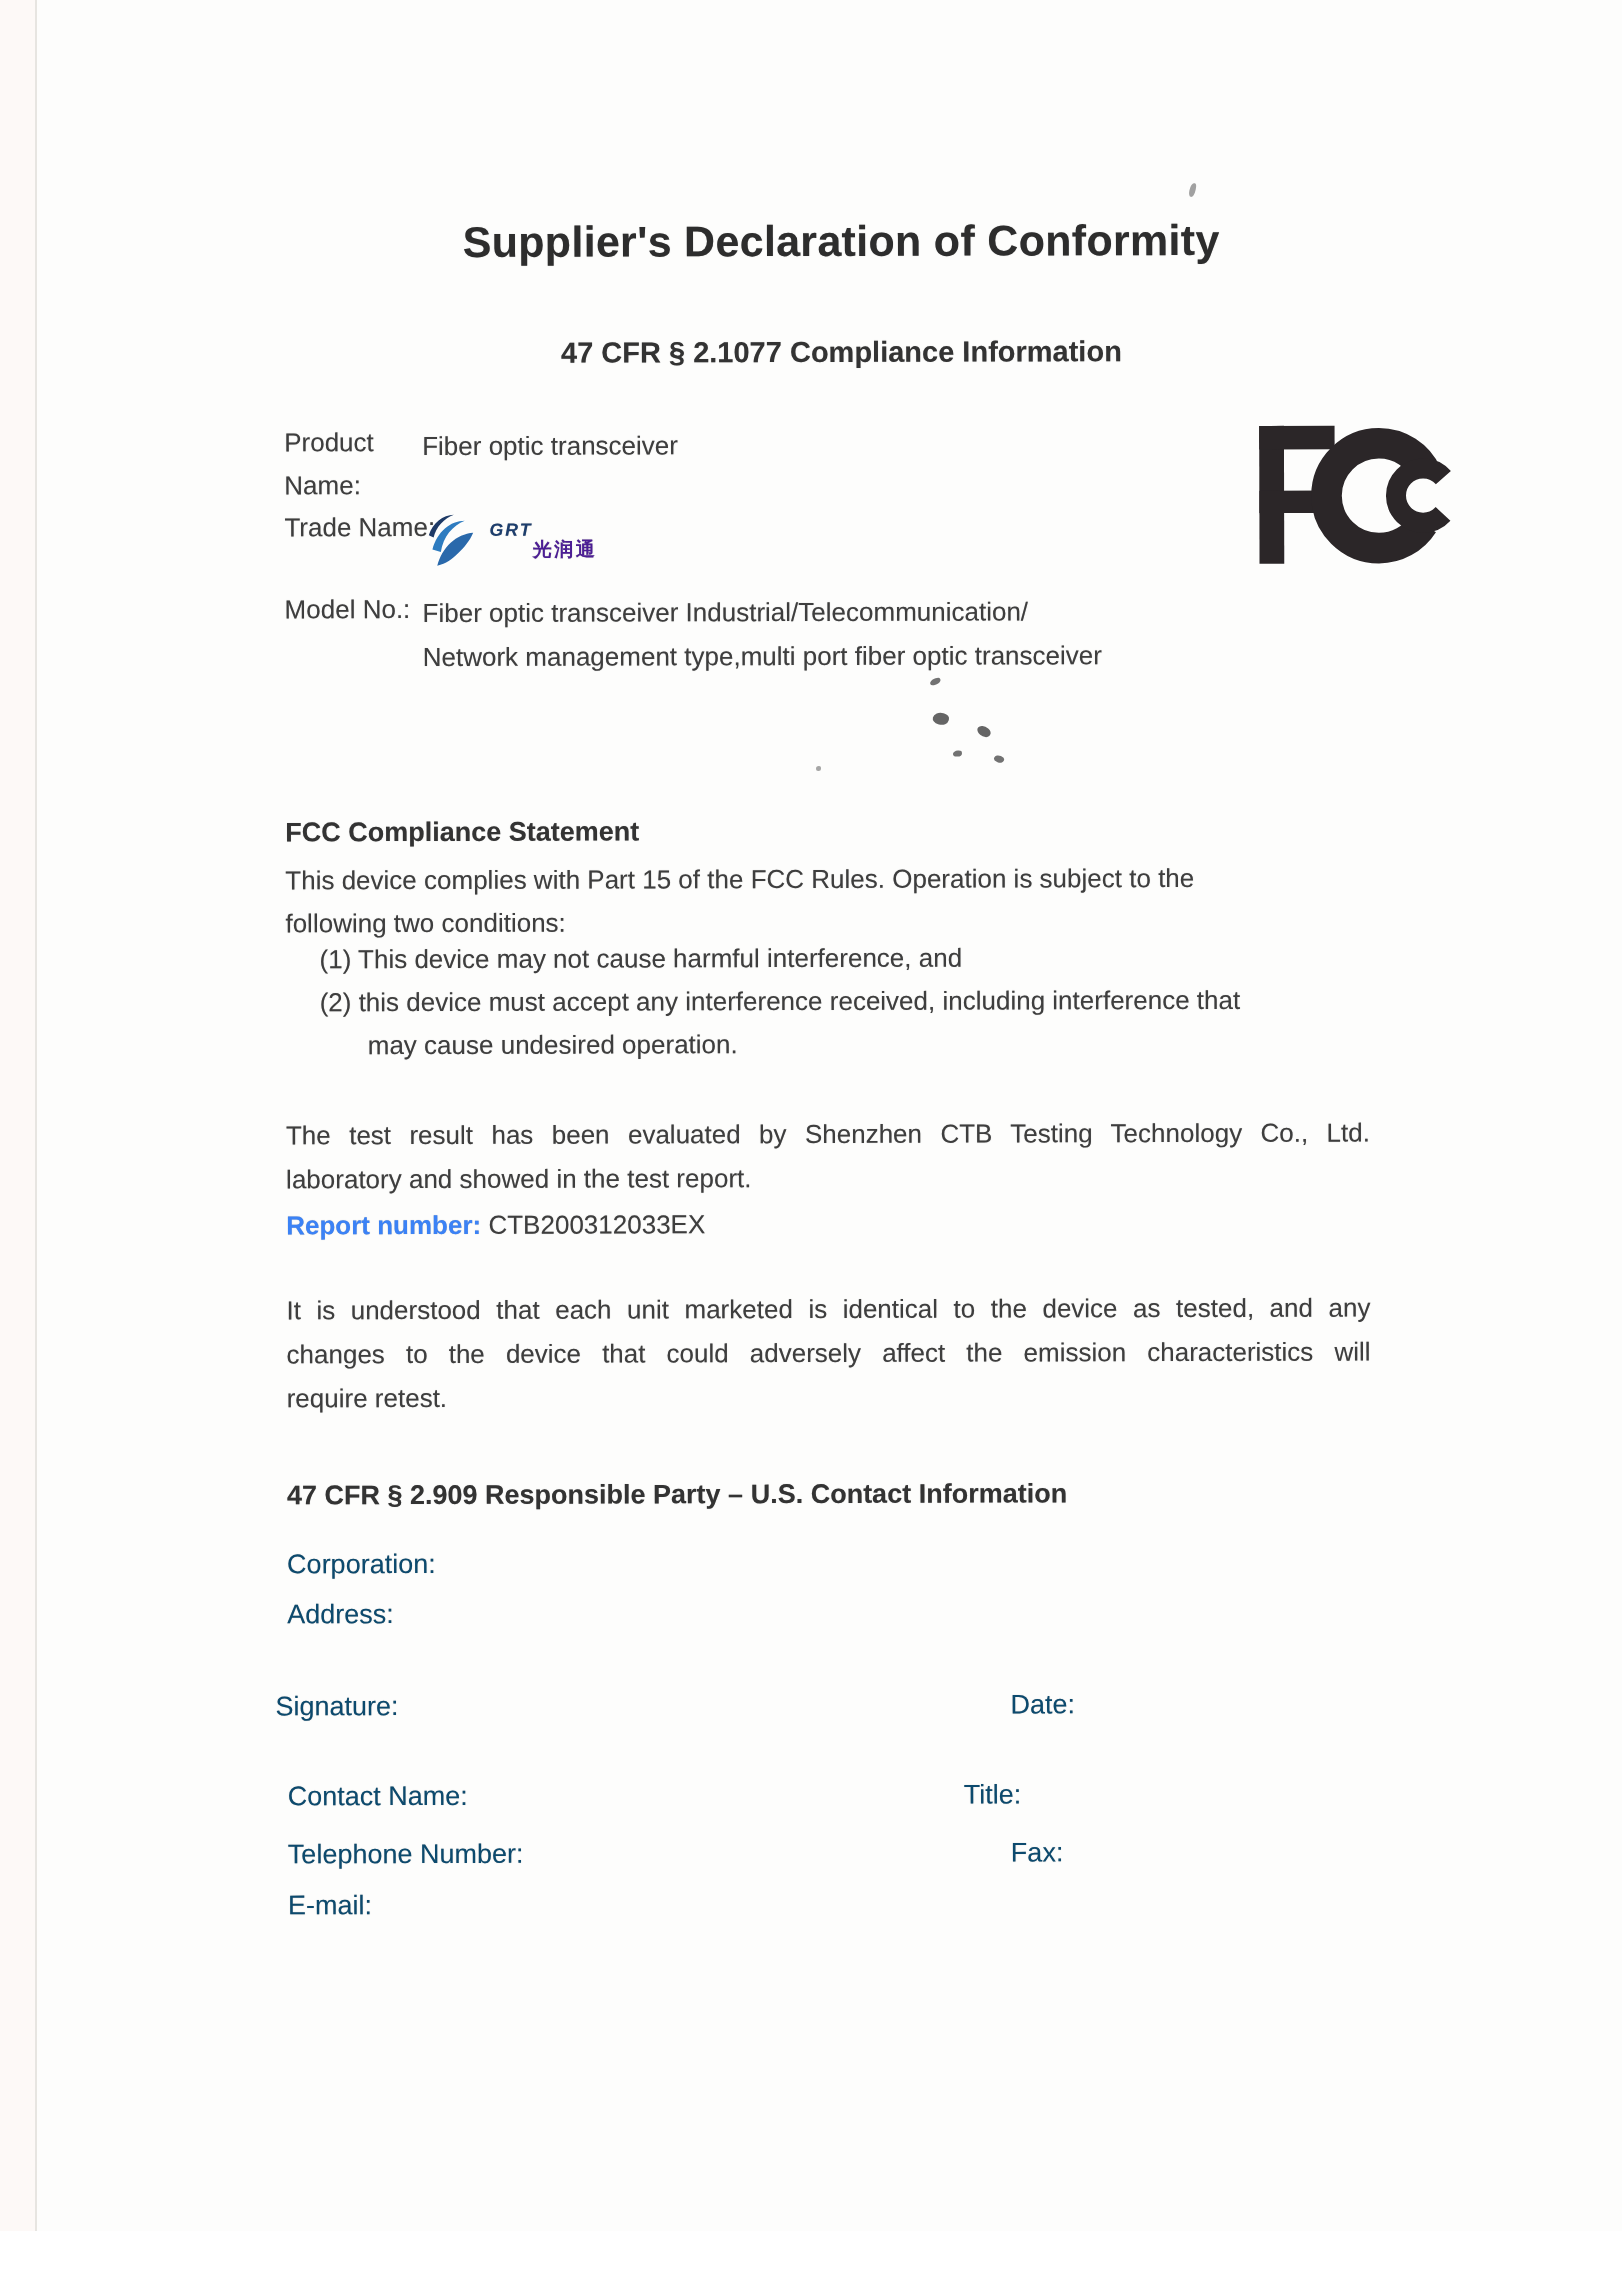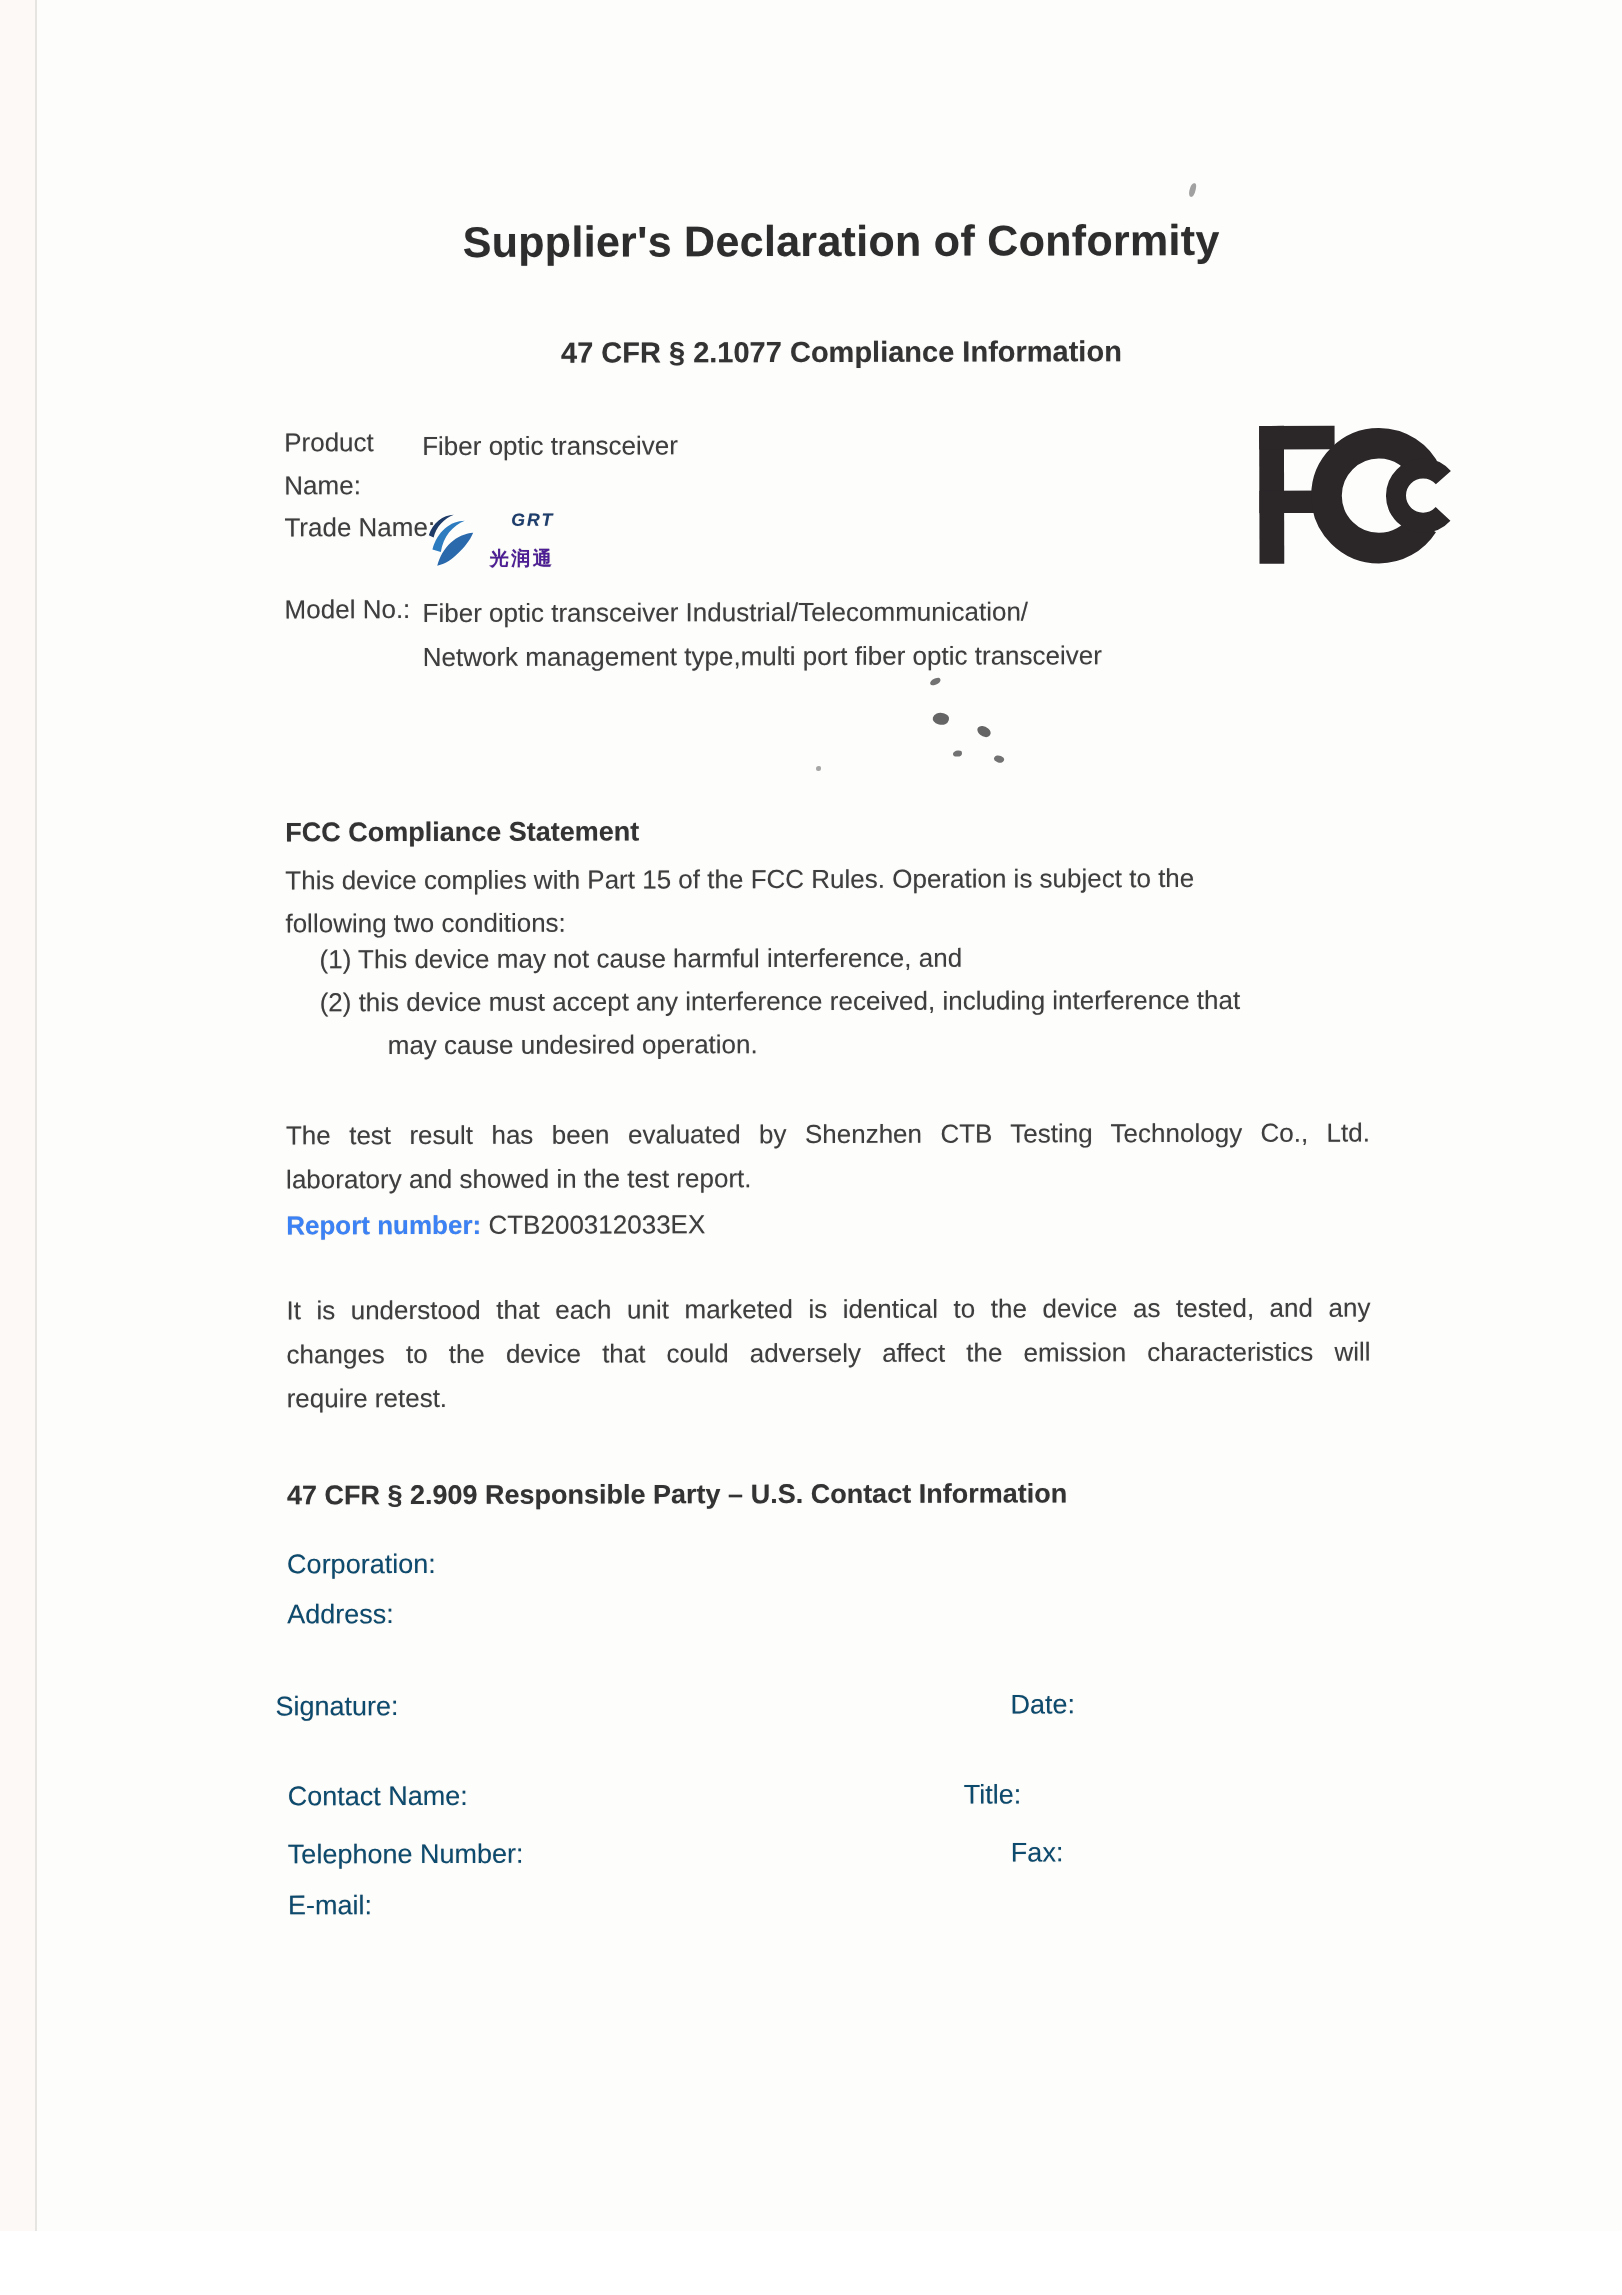--- a/index.html
+++ b/index.html
@@ -38,7 +38,7 @@
   .scanner-bottom{position:absolute;left:0;top:2231px;width:1623px;height:64px;background:#ffffff;}
 
   .grt-logo{display:flex;align-items:center;gap:9.2px;}
-  .grt-textcol{display:flex;flex-direction:column;line-height:1.05;align-items:flex-end;}
+  .grt-textcol{display:flex;line-height:1.05;}
   .grt-name{font-size:17.7px;font-weight:700;font-style:italic;letter-spacing:2px;color:#1d3e6d;}
   .grt-cjk{font-size:19px;font-weight:700;letter-spacing:2.6px;color:#4c1d95;margin-top:19px;}
 

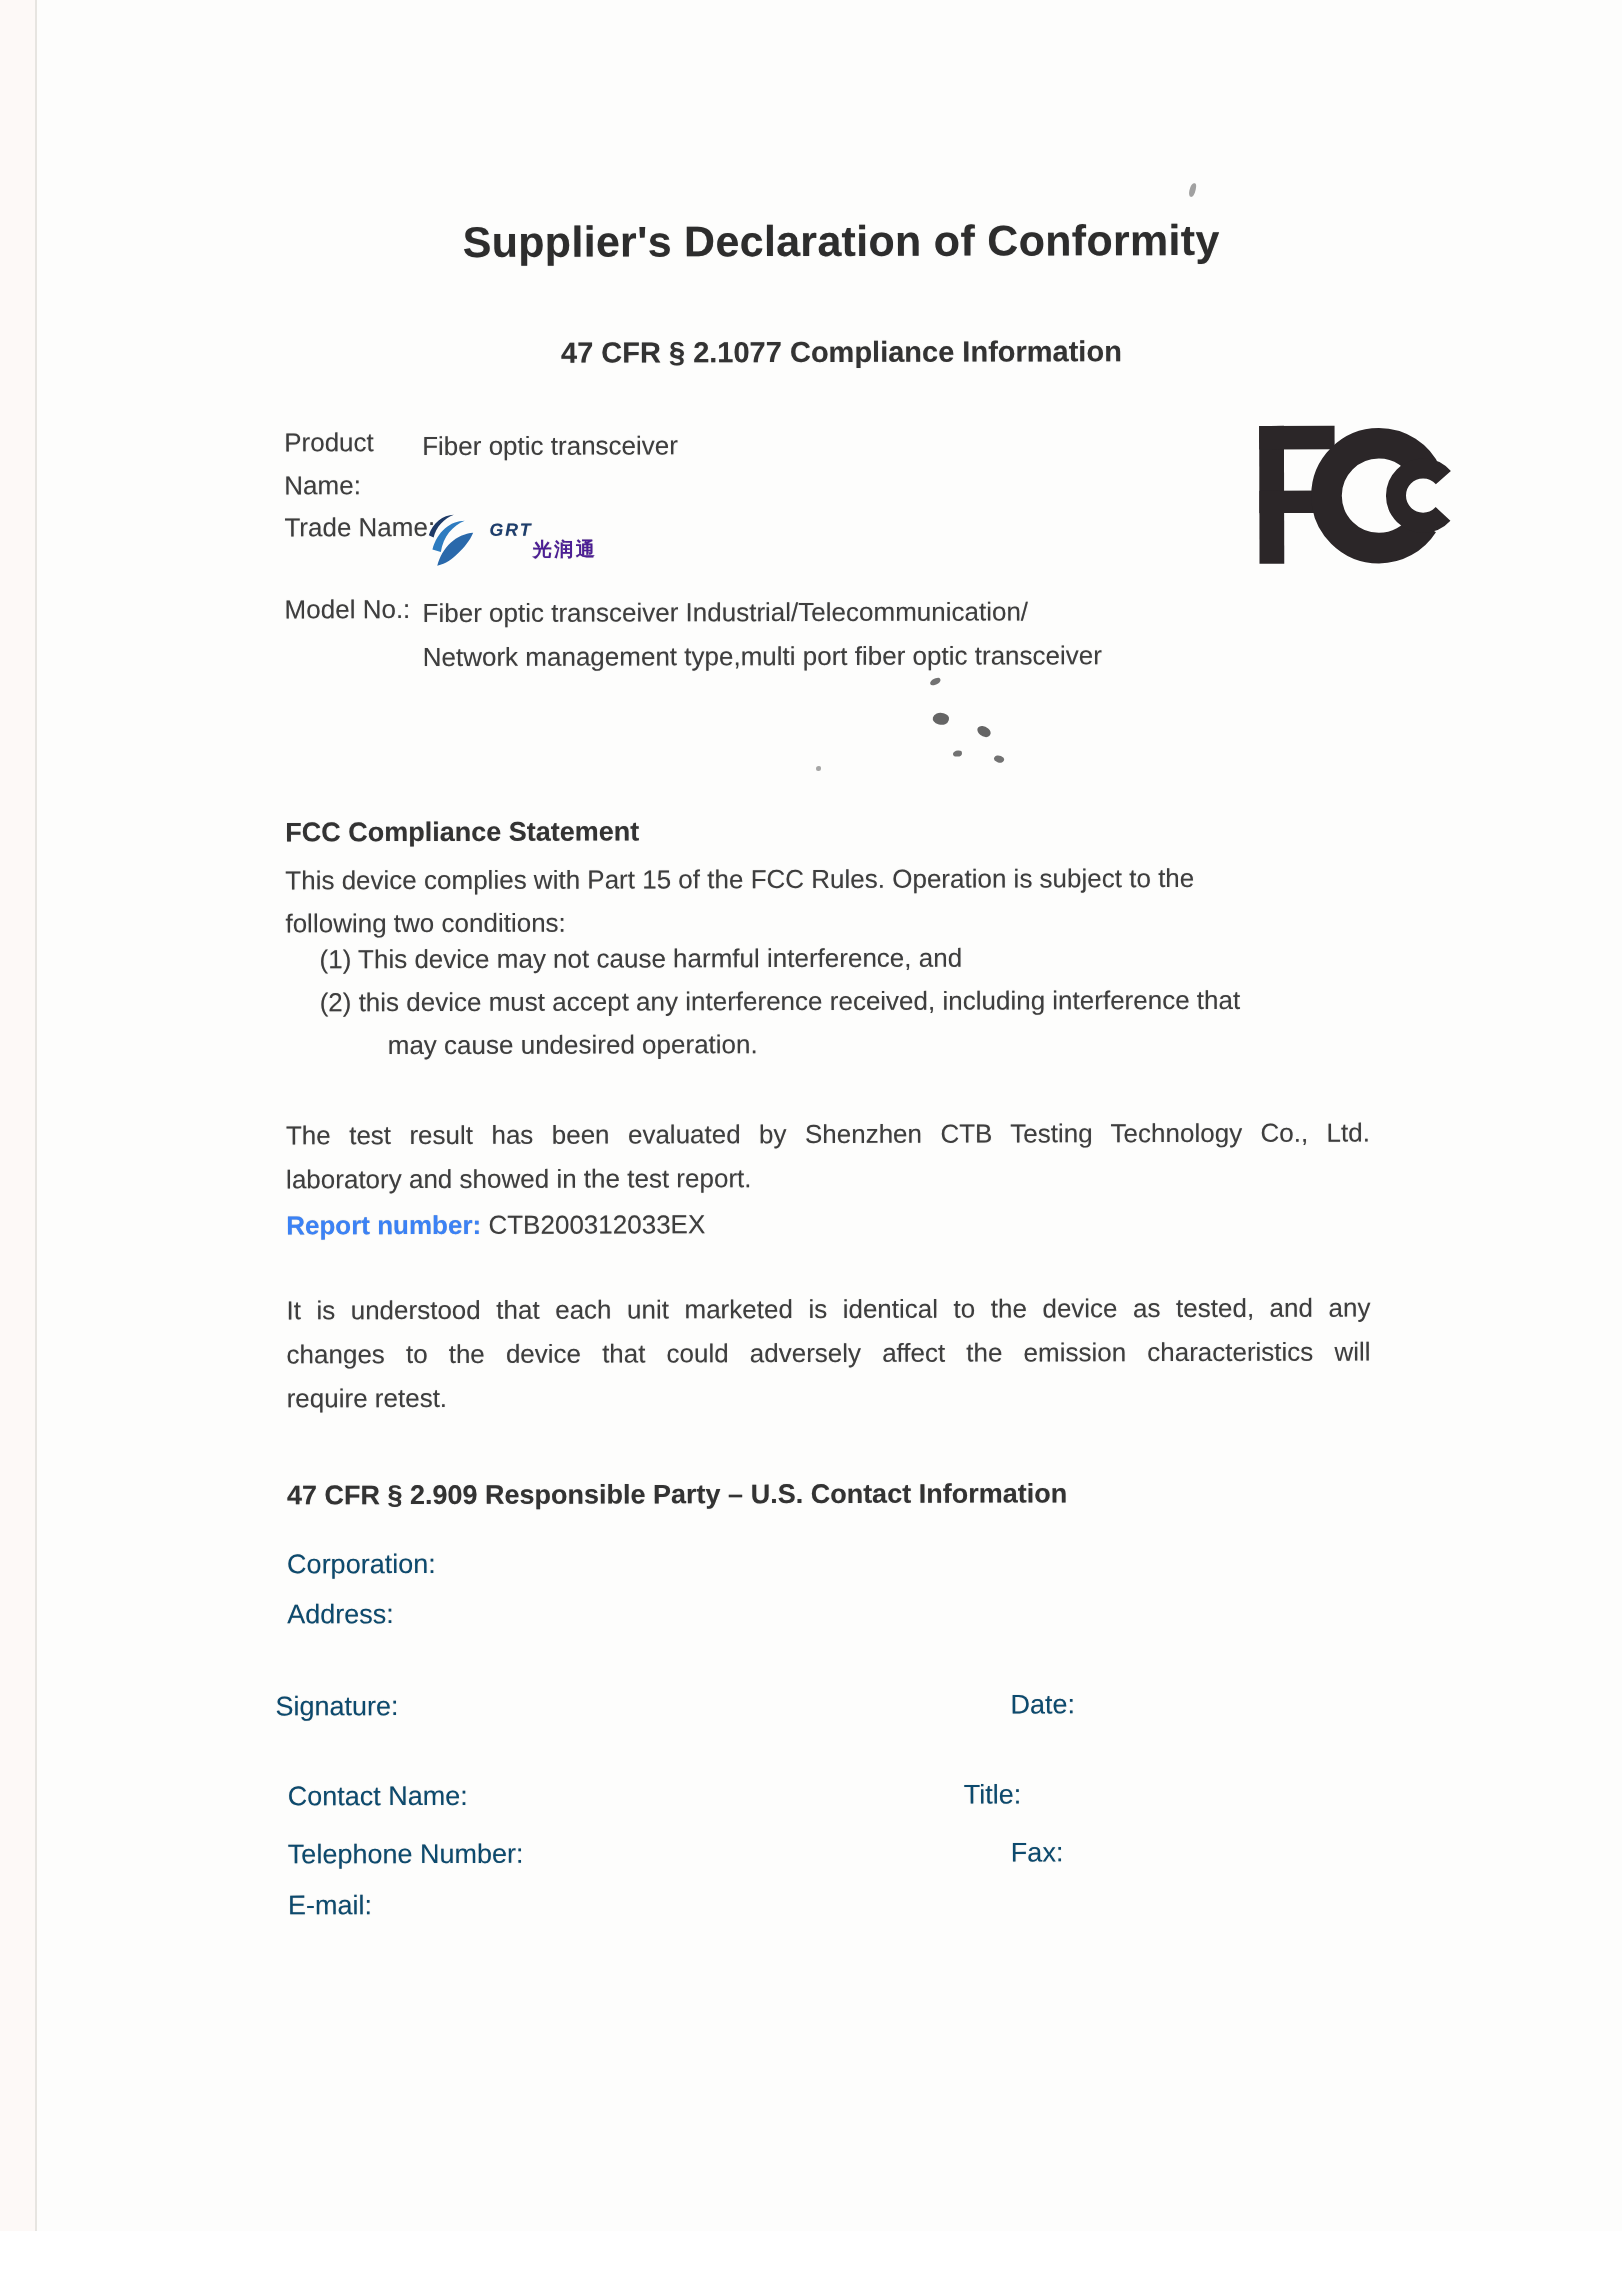--- a/index.html
+++ b/index.html
@@ -97,7 +97,7 @@
     </div>
     <div class="abs cond scan-text" style="left:320px;top:943px">(1) This device may not cause harmful interference, and</div>
     <div class="abs cond scan-text" style="left:320px;top:986px">(2) this device must accept any interference received, including interference that</div>
-    <div class="abs cond scan-text" style="left:388px;top:1029px">may cause undesired operation.</div>
+    <div class="abs cond scan-text" style="left:368px;top:1029px">may cause undesired operation.</div>
 
     <div class="abs para" style="left:286px;top:1112px">
       <span class="jline scan-text">The test result has been evaluated by Shenzhen CTB Testing Technology Co., Ltd.</span>

